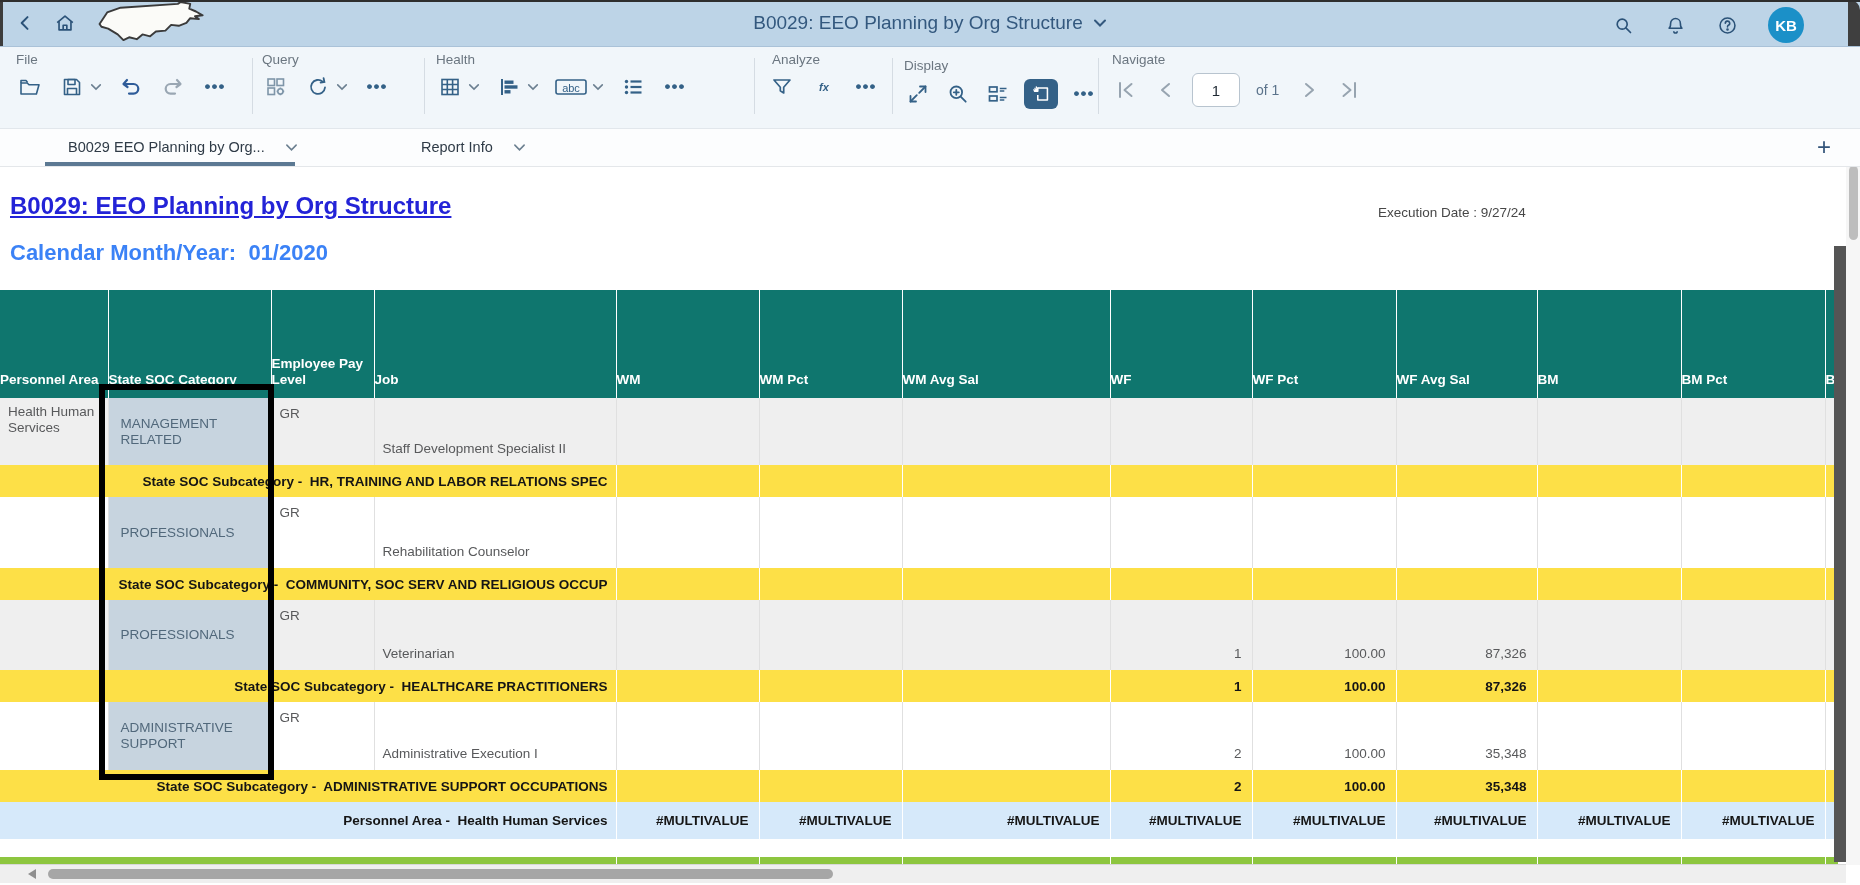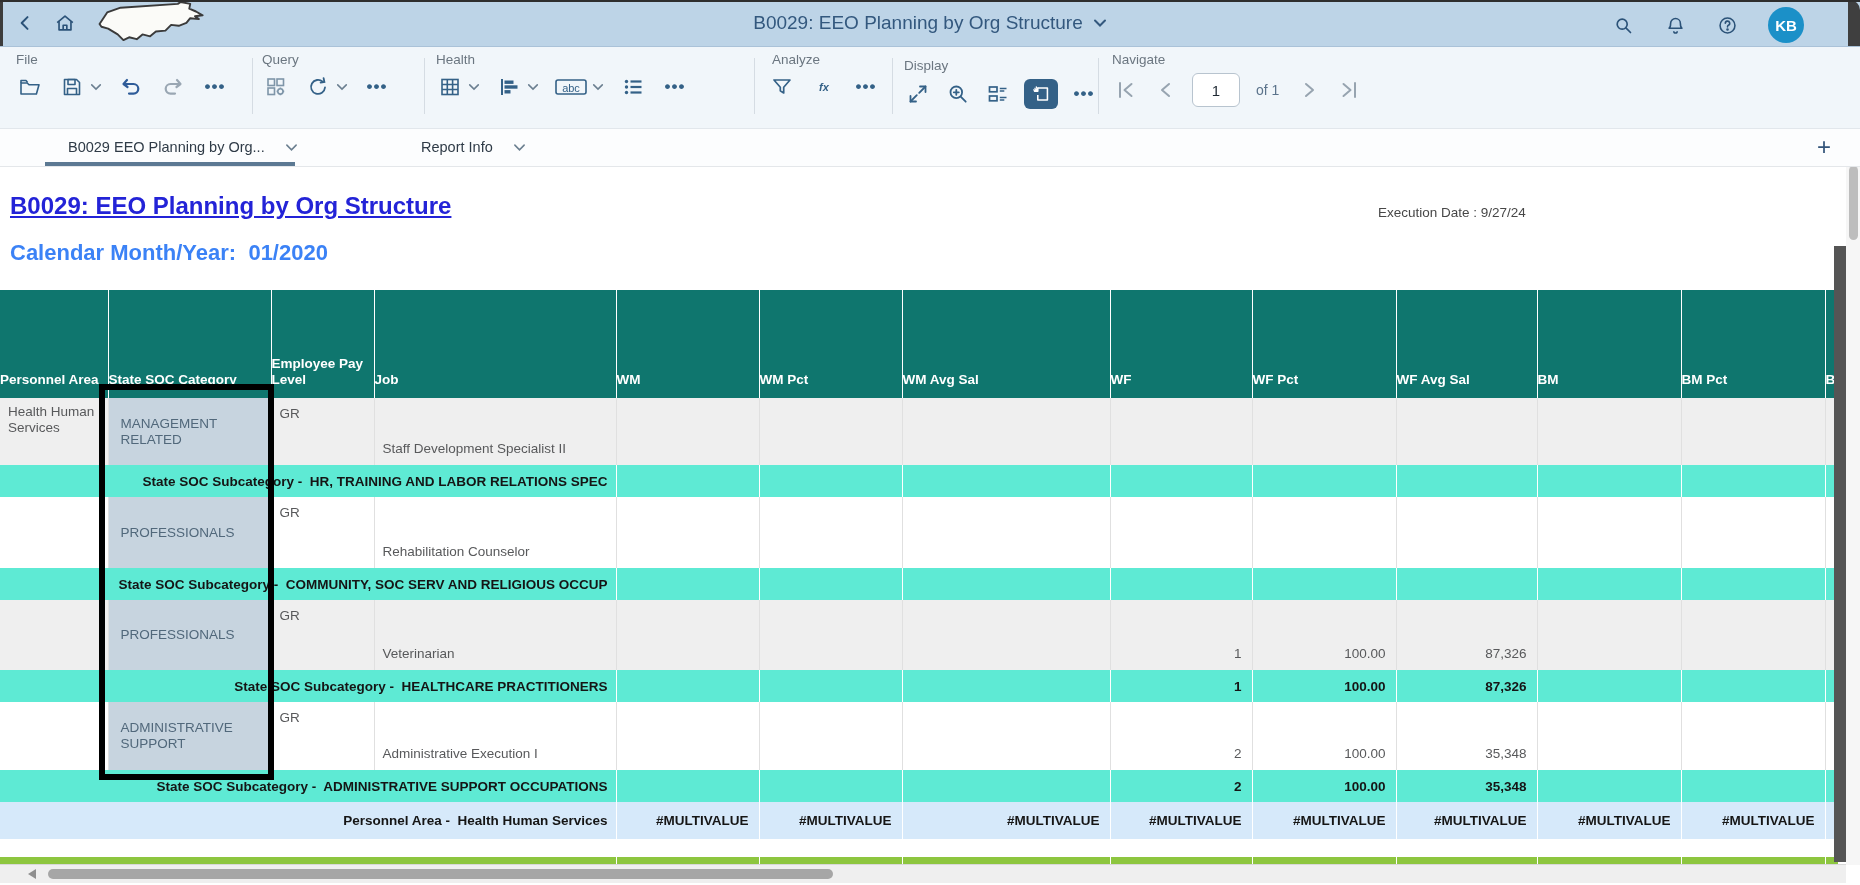--- a/index.html
+++ b/index.html
@@ -74,7 +74,7 @@
   tr.data td.c-pay{vertical-align:top;padding-top:8px;}
   tr.data td.c-job{vertical-align:bottom;padding-bottom:8px;}
   tr.data td.num{vertical-align:bottom;text-align:right;padding:0 10px 8px 0;}
-  tr.subtotal td{background:#5eead4;font-weight:bold;color:#151515;border-left:1px solid #fff;}
+  tr.subtotal td{background:#fde047;font-weight:bold;color:#151515;border-left:1px solid #fff;}
   tr.subtotal td.lbl{text-align:right;padding-right:8px;white-space:pre;border-left:none;}
   tr.subtotal td.num{text-align:right;padding-right:10px;}
   tr.area_total td{background:#d6e9fa;font-weight:bold;color:#151515;border-left:1px solid #fff;}

